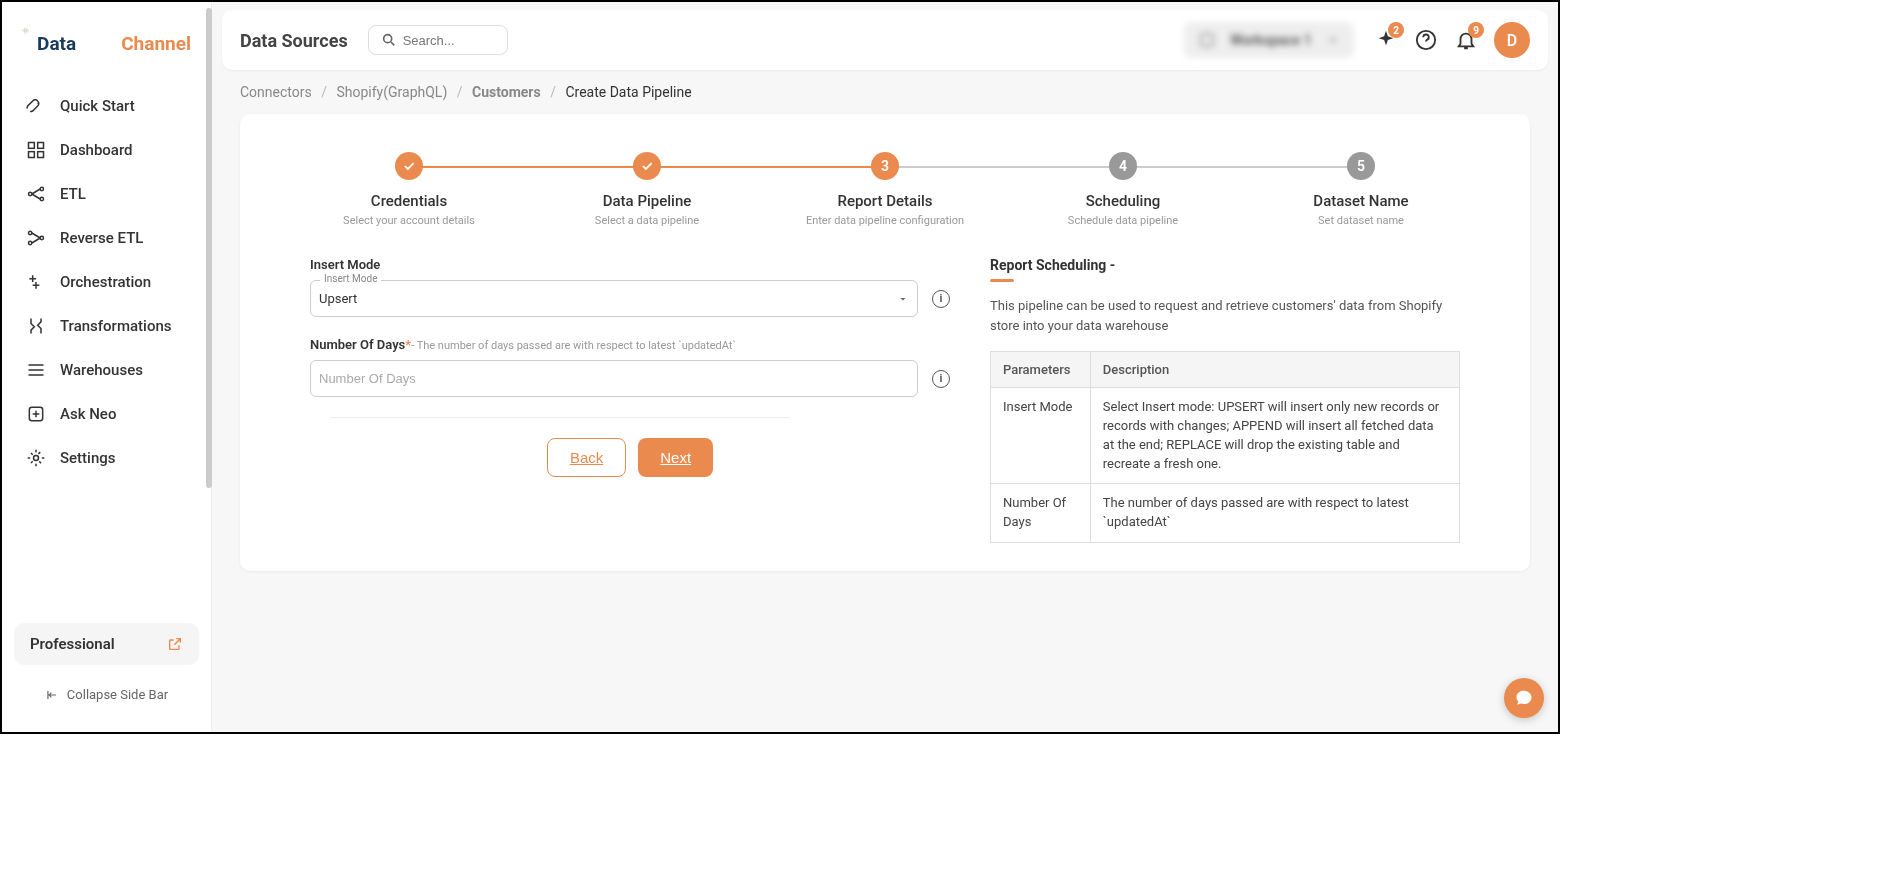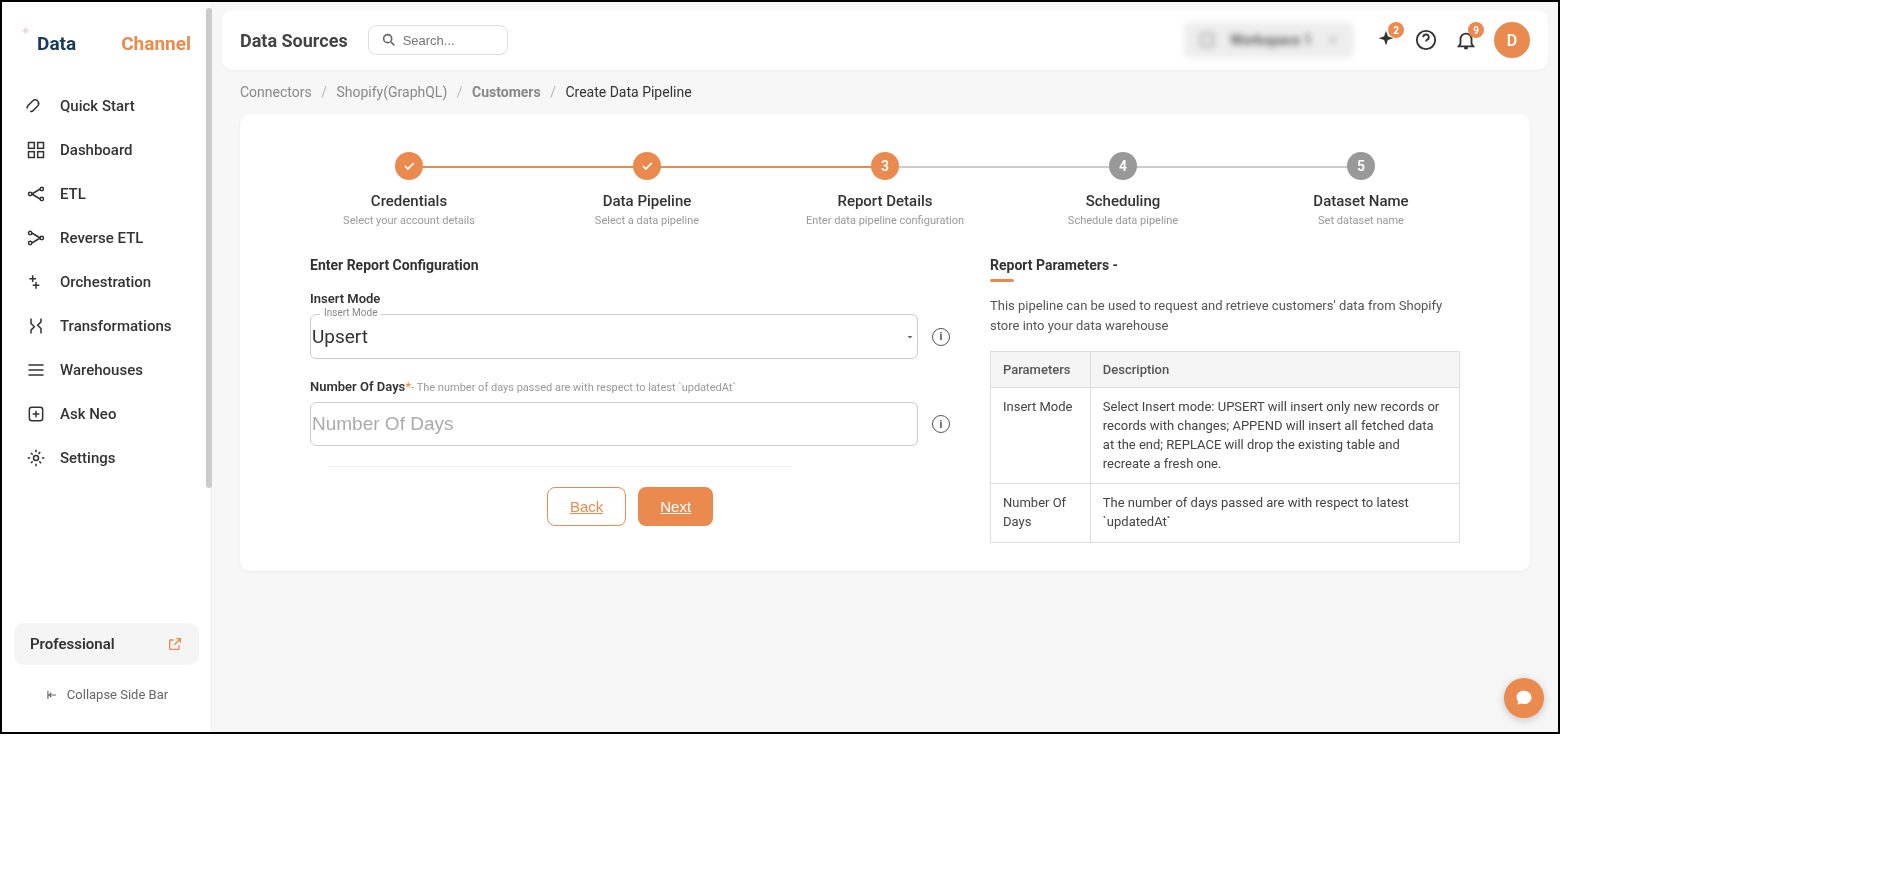--- a/index.html
+++ b/index.html
@@ -315,7 +315,6 @@
         <div class="form-row">
 
           <div class="form-left">
-            <div class="section-title">Enter Report Configuration</div>
 
             <label class="field-label">Insert Mode</label>
             <div class="field-row">

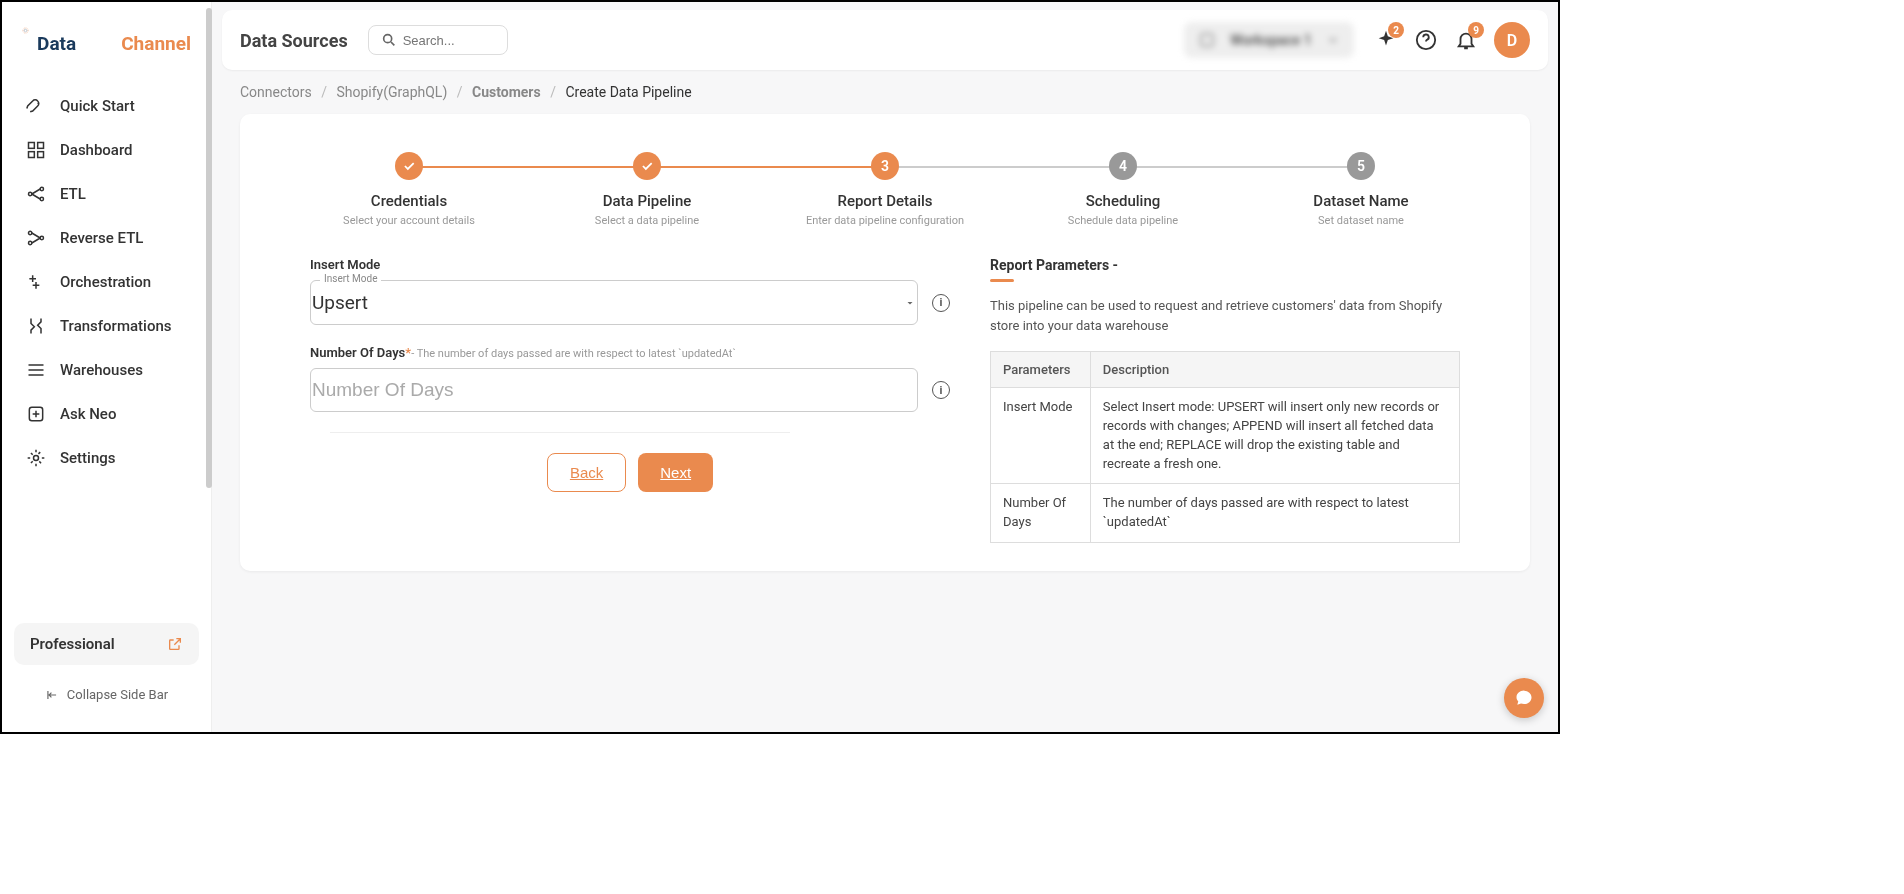--- a/index.html
+++ b/index.html
@@ -351,7 +351,7 @@
           </div>
 
           <div class="form-right">
-            <div class="desc-title">Report Parameters -</div>
+            <div class="desc-title">Report Scheduling -</div>
             <div class="desc-underline"></div>
             <div class="desc-text">This pipeline can be used to request and retrieve customers' data from Shopify store into your data warehouse</div>
             <table class="param-table">

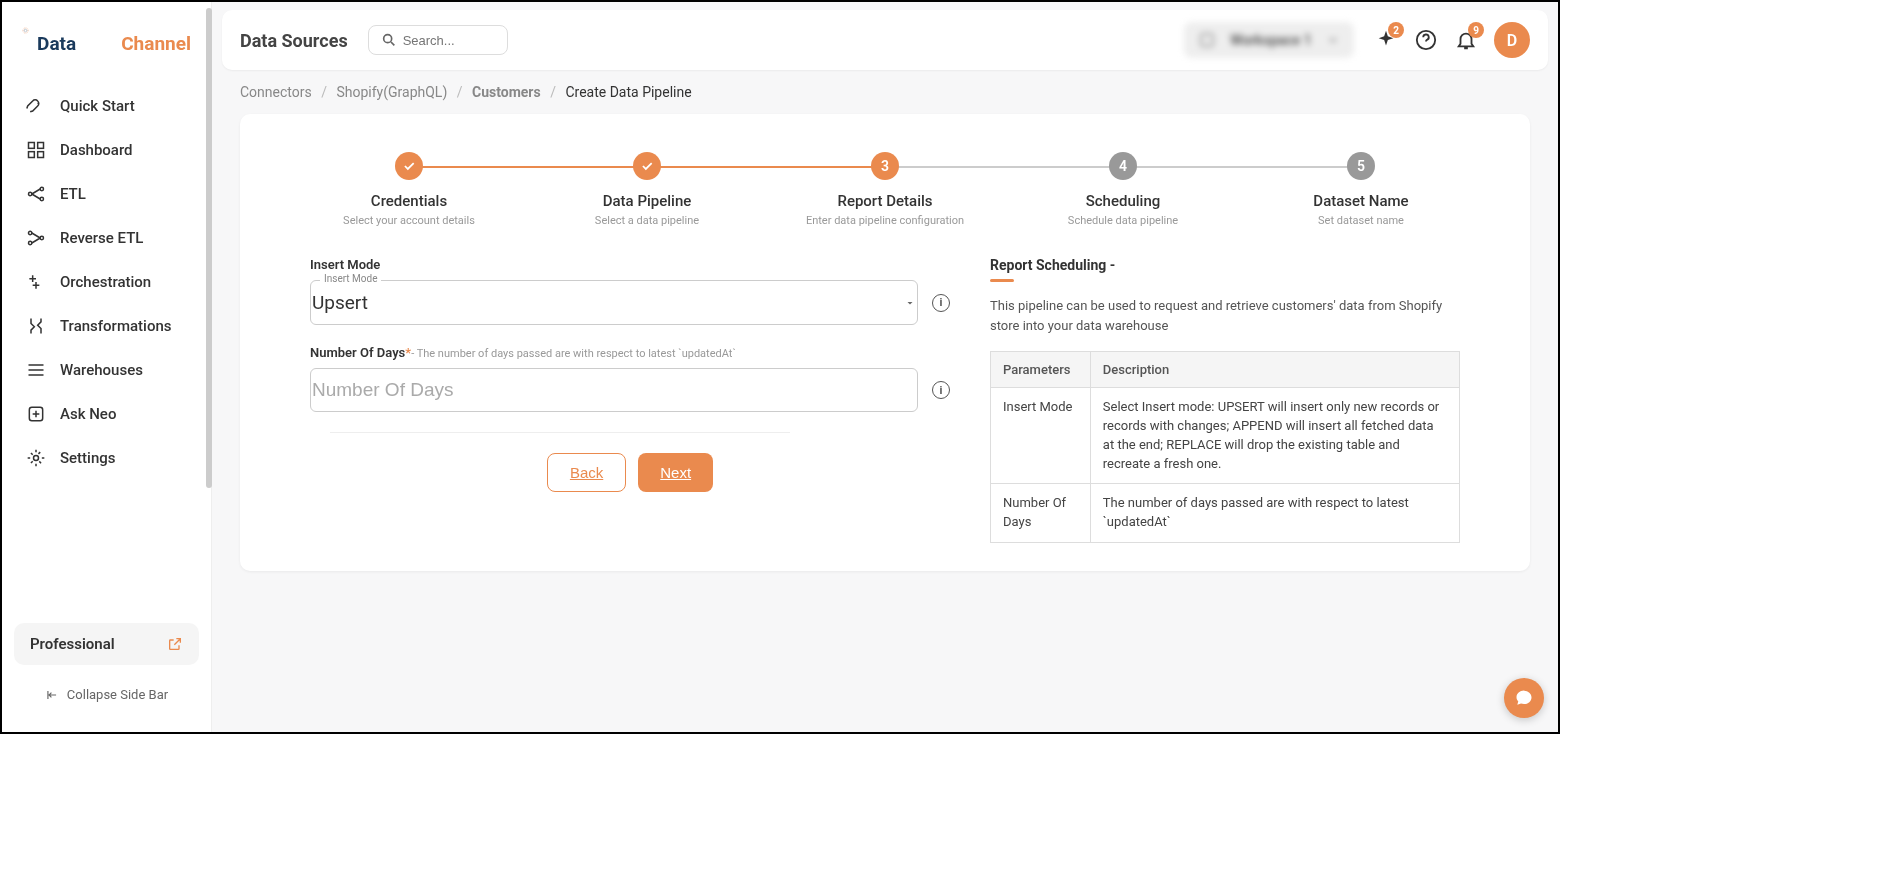--- a/index.html
+++ b/index.html
@@ -56,7 +56,7 @@
 .req { color: #ea8a4e; }
 .field-row { display: flex; align-items: center; gap: 14px; margin-bottom: 20px; }
 .field-wrap { flex: 1; position: relative; }
-.select-box, .text-input { width: 100%; border: 1px solid #ccc; border-radius: 6px; padding: 10px 1px; font-size: 19px; background: #fff; cursor: pointer; display: flex; align-items: center; justify-content: space-between; }
+.select-box, .text-input { width: 100%; border: 1px solid #ccc; border-radius: 6px; padding: 10px 8px; font-size: 13px; background: #fff; cursor: pointer; display: flex; align-items: center; justify-content: space-between; }
 .float-label { position: absolute; top: -7px; left: 10px; background: #fff; padding: 0 4px; font-size: 10px; color: #888; }
 .text-input { cursor: text; }
 .text-input::placeholder { color: #aaa; }

